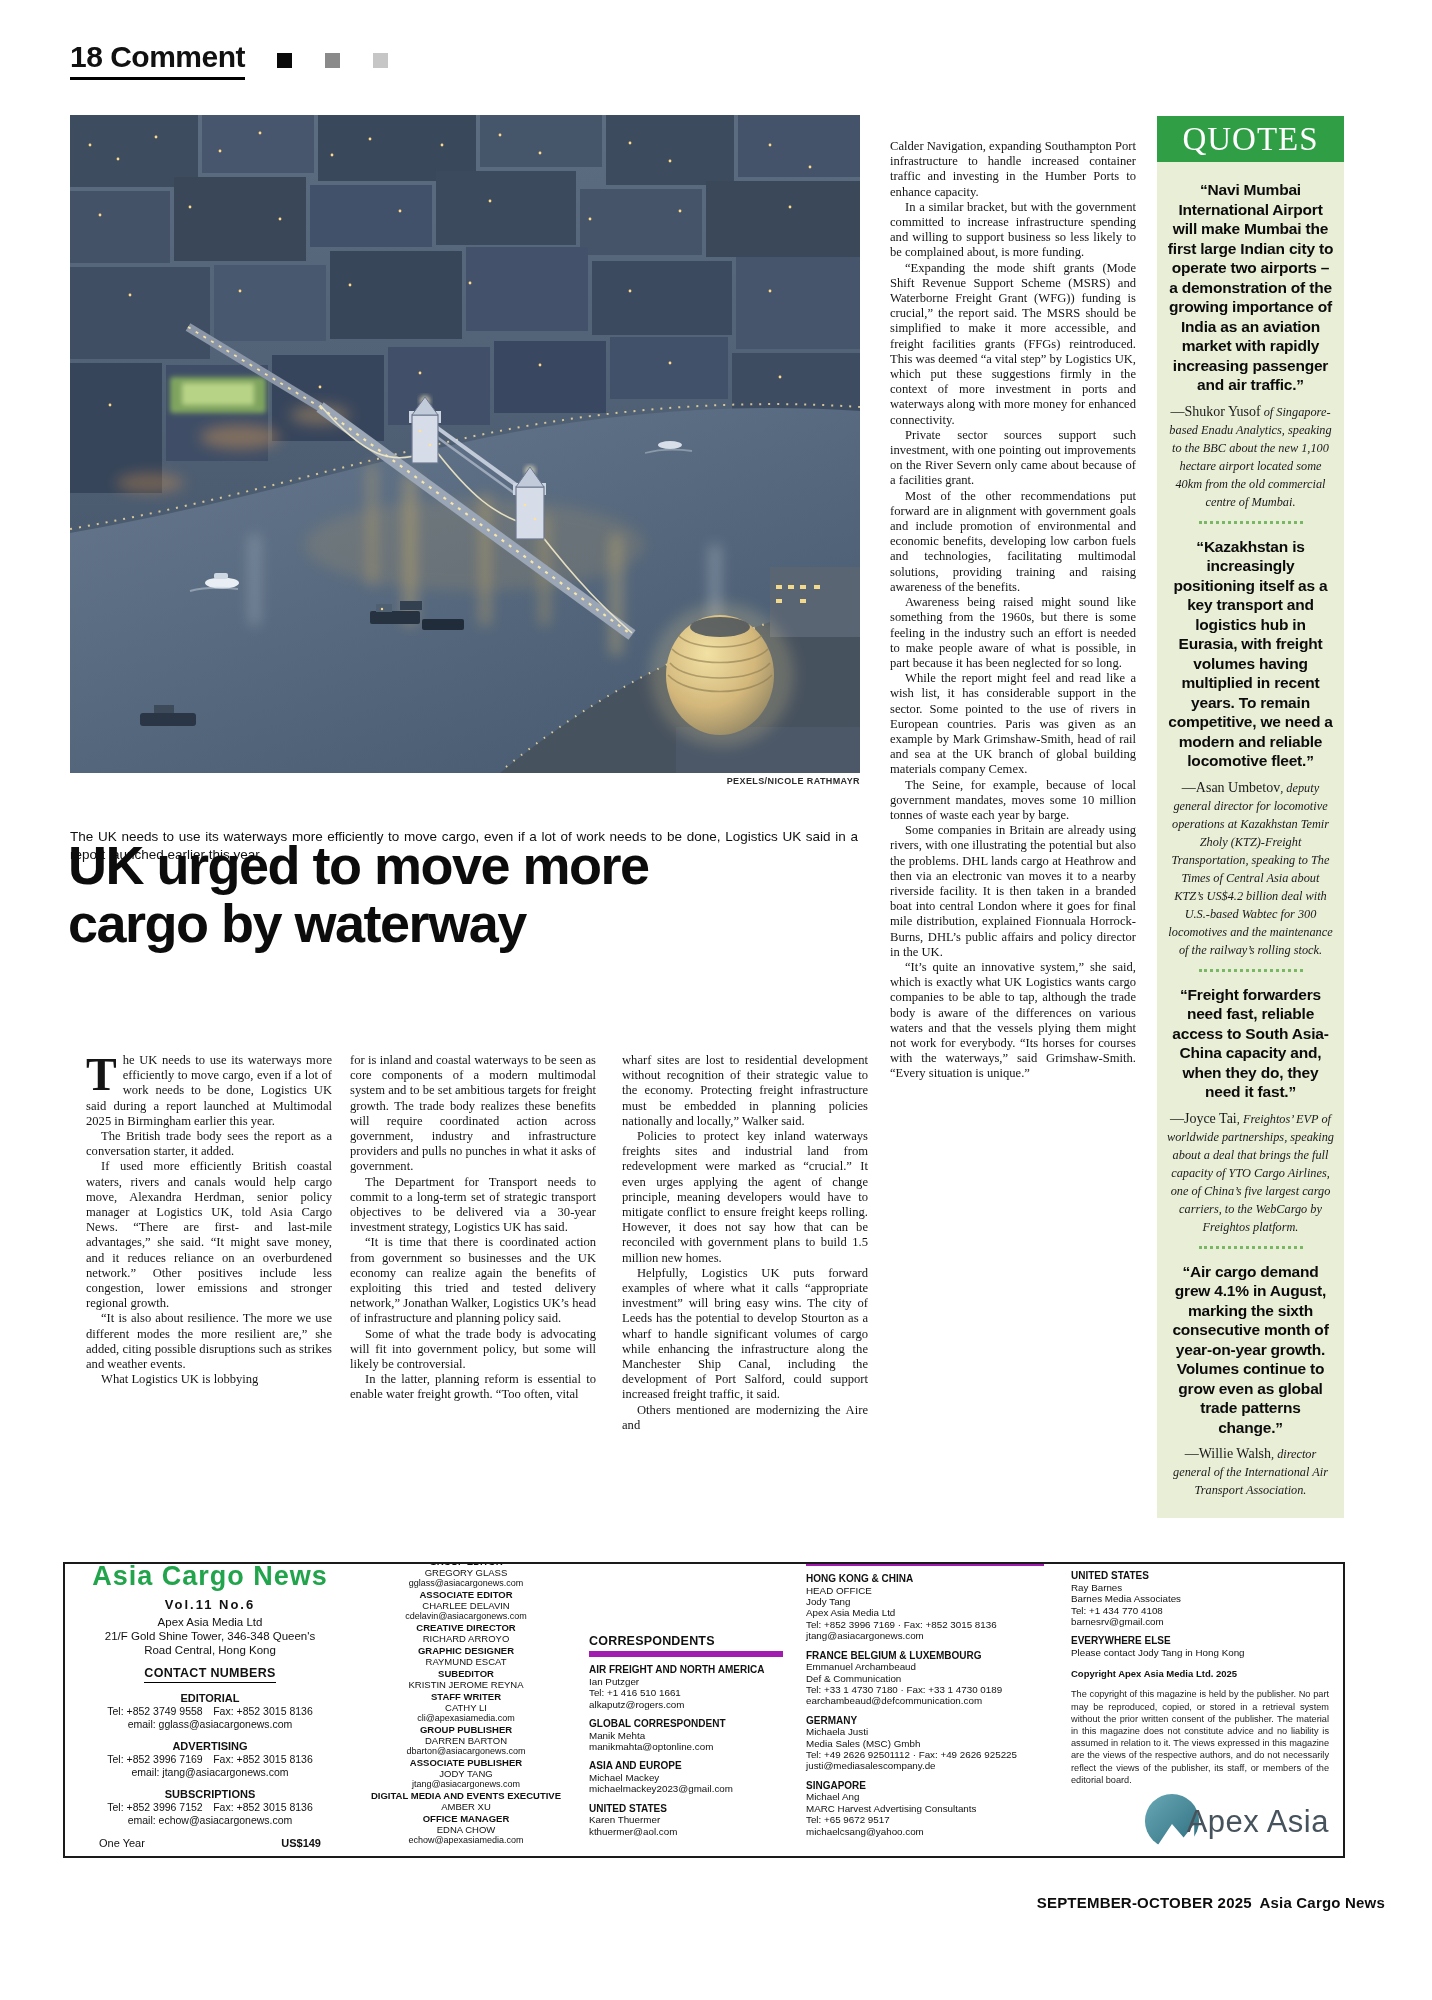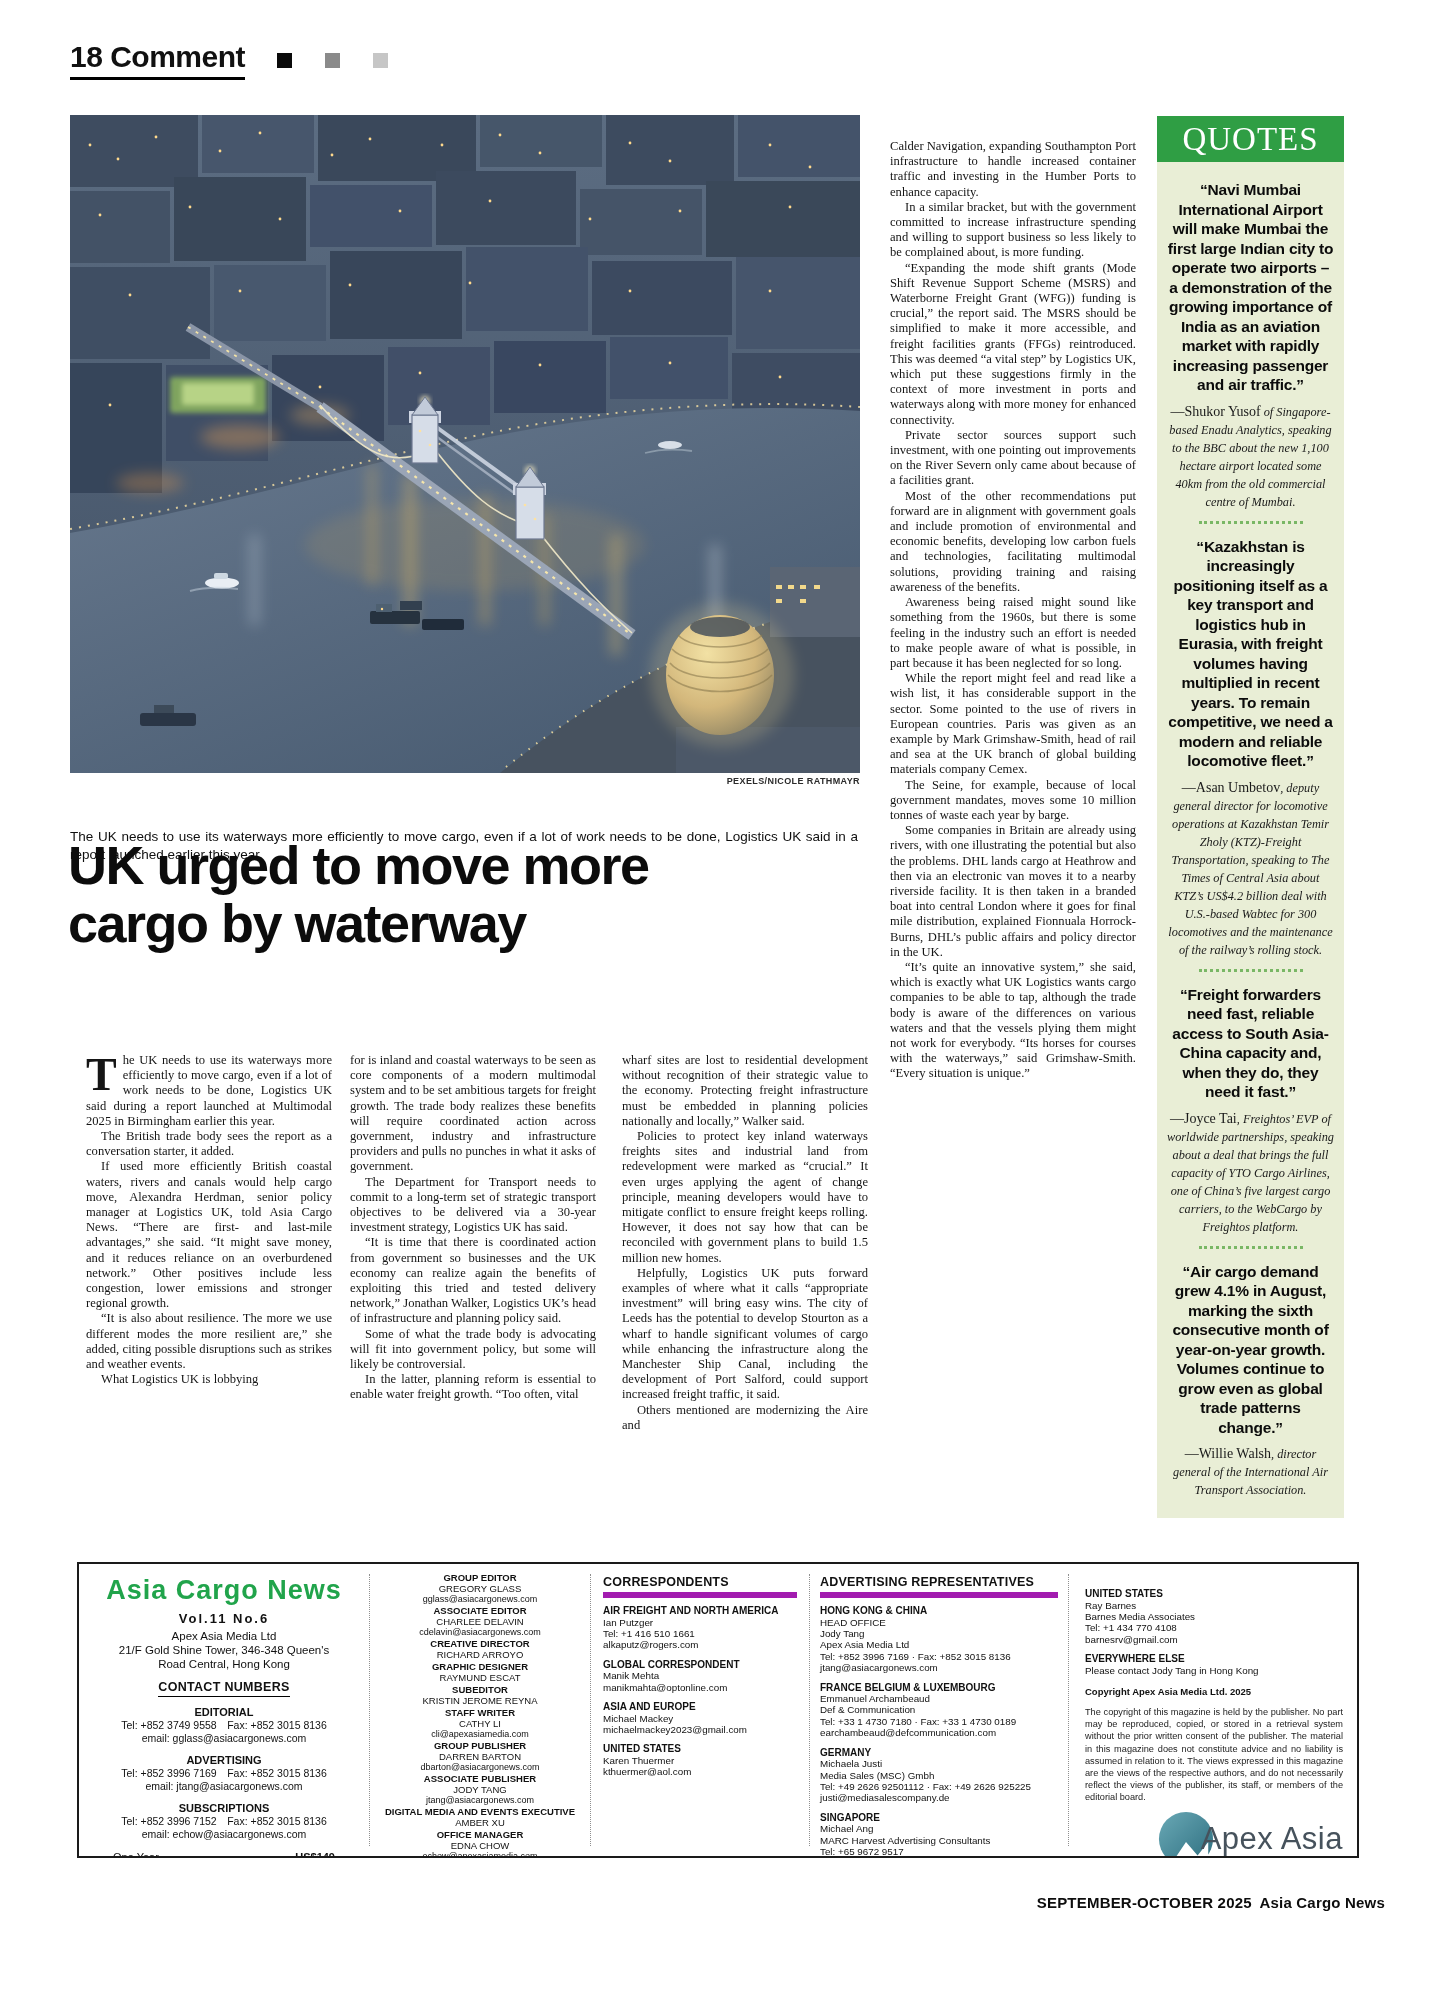--- a/index.html
+++ b/index.html
@@ -50,8 +50,8 @@
   .qname{font:14px/15px "Liberation Serif",serif;color:#1a1a1a;text-align:right;}
   .qdetail{font:italic 12.3px/15px "Liberation Serif",serif;color:#1a1a1a;}
   
-  .footer{position:absolute;left:77px;top:1562px;width:1282px;height:296px;border:2px solid #1a1a1a;
-          box-sizing:border-box;display:flex;overflow:hidden;background:#fff;}
+  .footer{position:absolute;left:63px;top:1562px;width:1282px;height:296px;border:2px solid #1a1a1a;
+          box-sizing:border-box;display:flex;overflow:hidden;background:#fff;align-items:flex-end;}
   .fsep{border-left:1px dotted #8f8f8f;margin:10px 0;}
   .fcol{box-sizing:border-box;}
   .fcolA{width:290px;text-align:center;padding:12px 10px 6px;}

